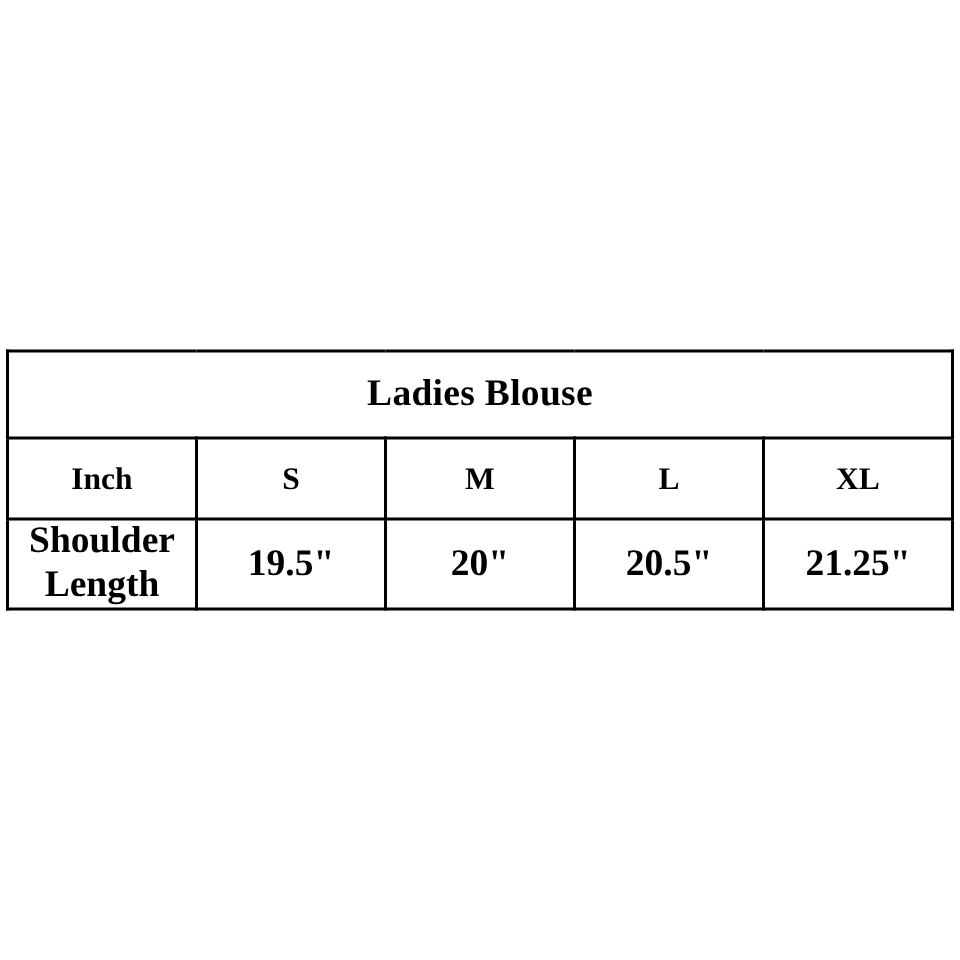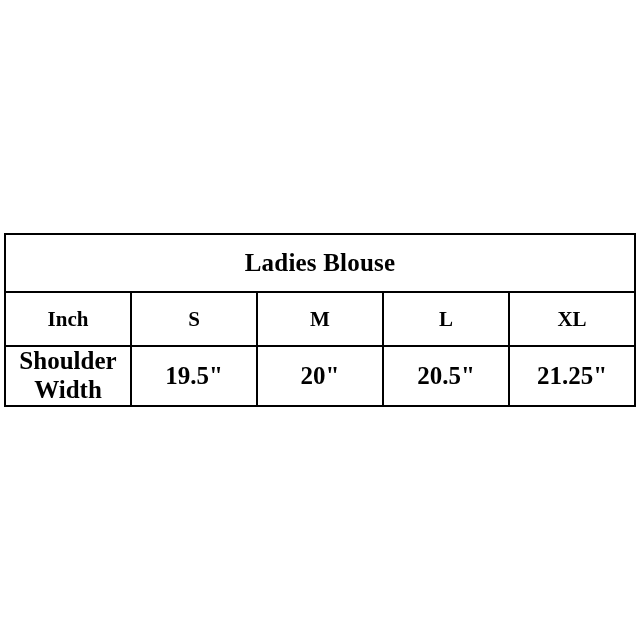--- a/index.html
+++ b/index.html
@@ -86,7 +86,7 @@
         <tr class="body-row">
           <td class="label-cell">
             <span class="l1">Shoulder</span>
-            <span class="l2">Width</span>
+            <span class="l2">Length</span>
           </td>
           <td>19.5"</td>
           <td>20"</td>

